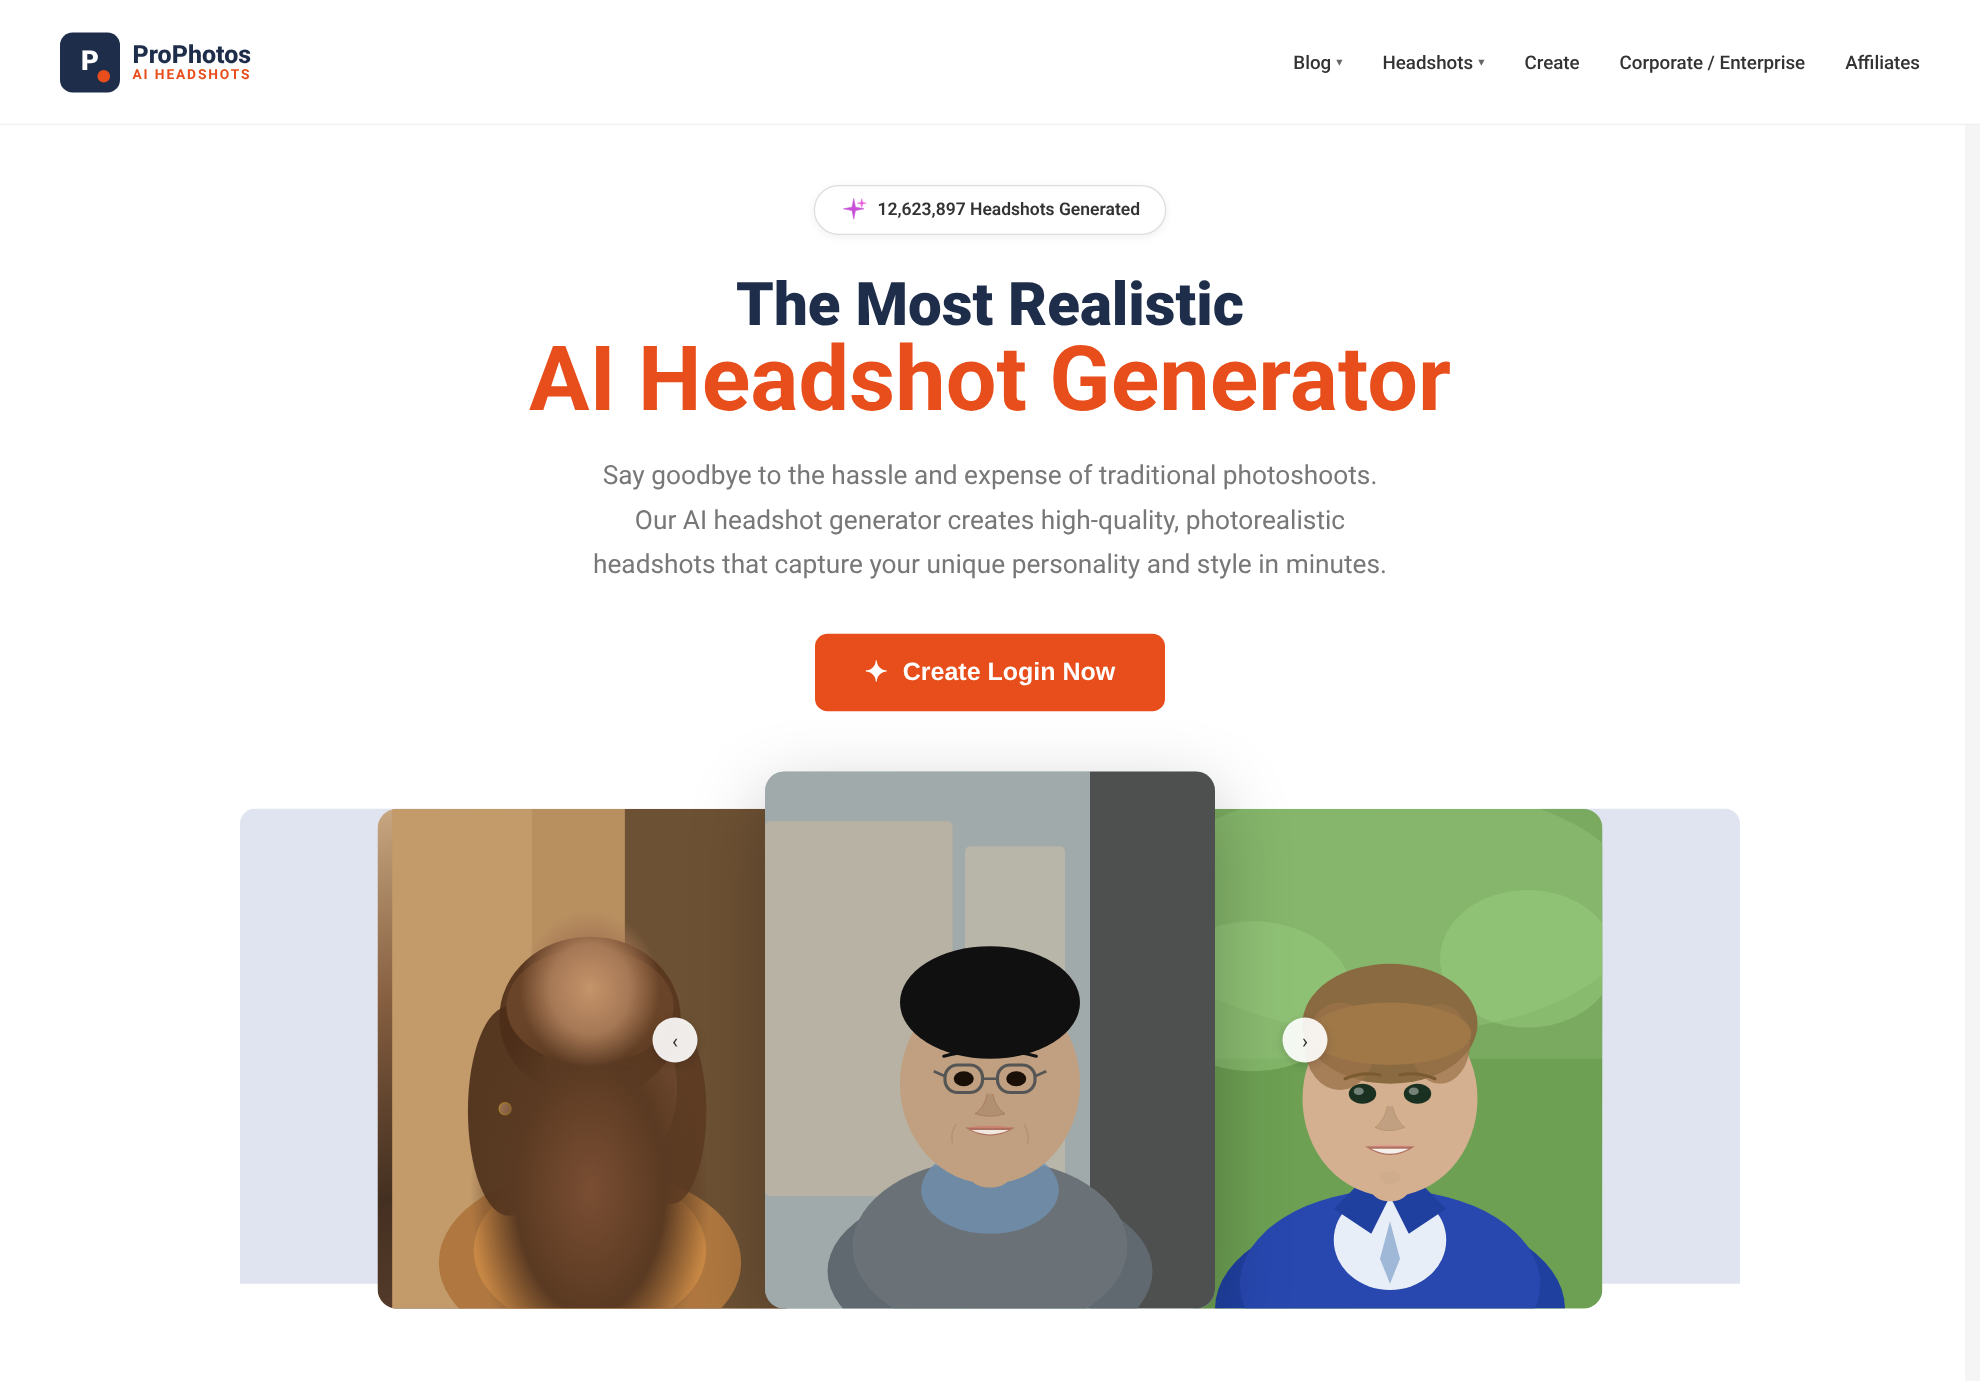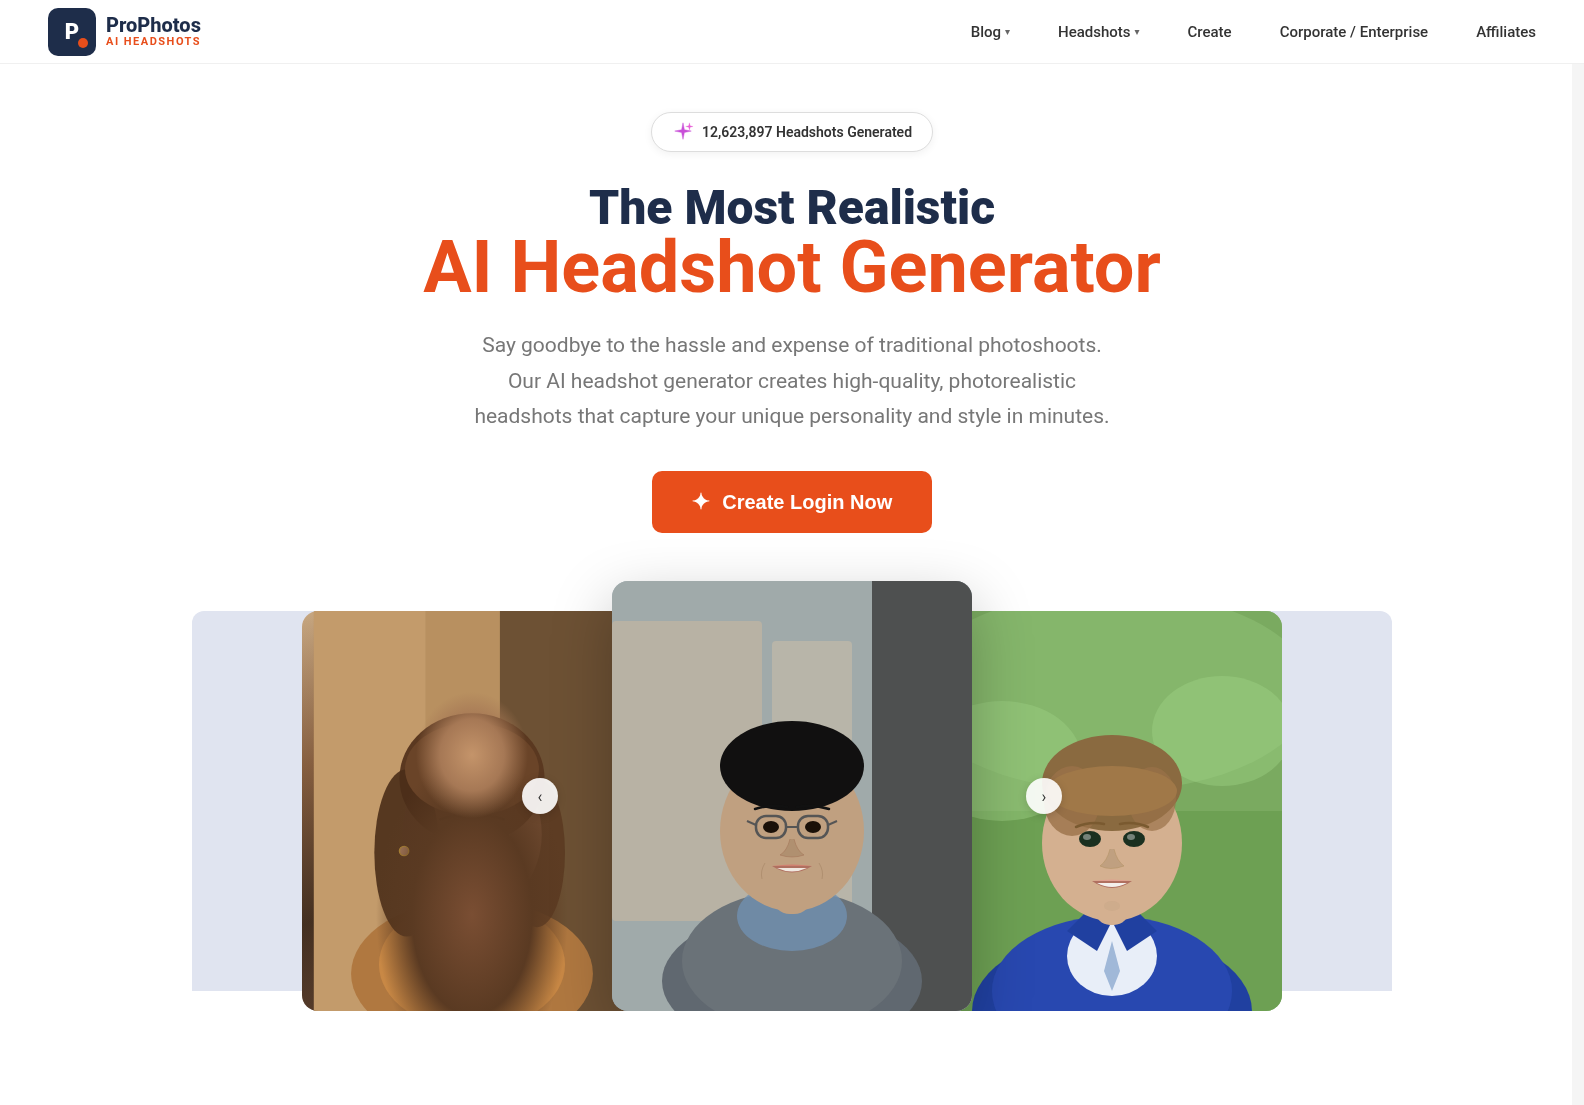--- a/index.html
+++ b/index.html
@@ -8,7 +8,7 @@
     
     nav {
       display: flex; align-items: center; justify-content: space-between;
-      padding: 0 48px; height: 64px; background: #fff;
+      padding: 0 48px; height: 100px; background: #fff;
       border-bottom: 1px solid #f0f0f0; position: sticky; top: 0; z-index: 100;
     }
     .logo-area { display: flex; align-items: center; gap: 10px; }

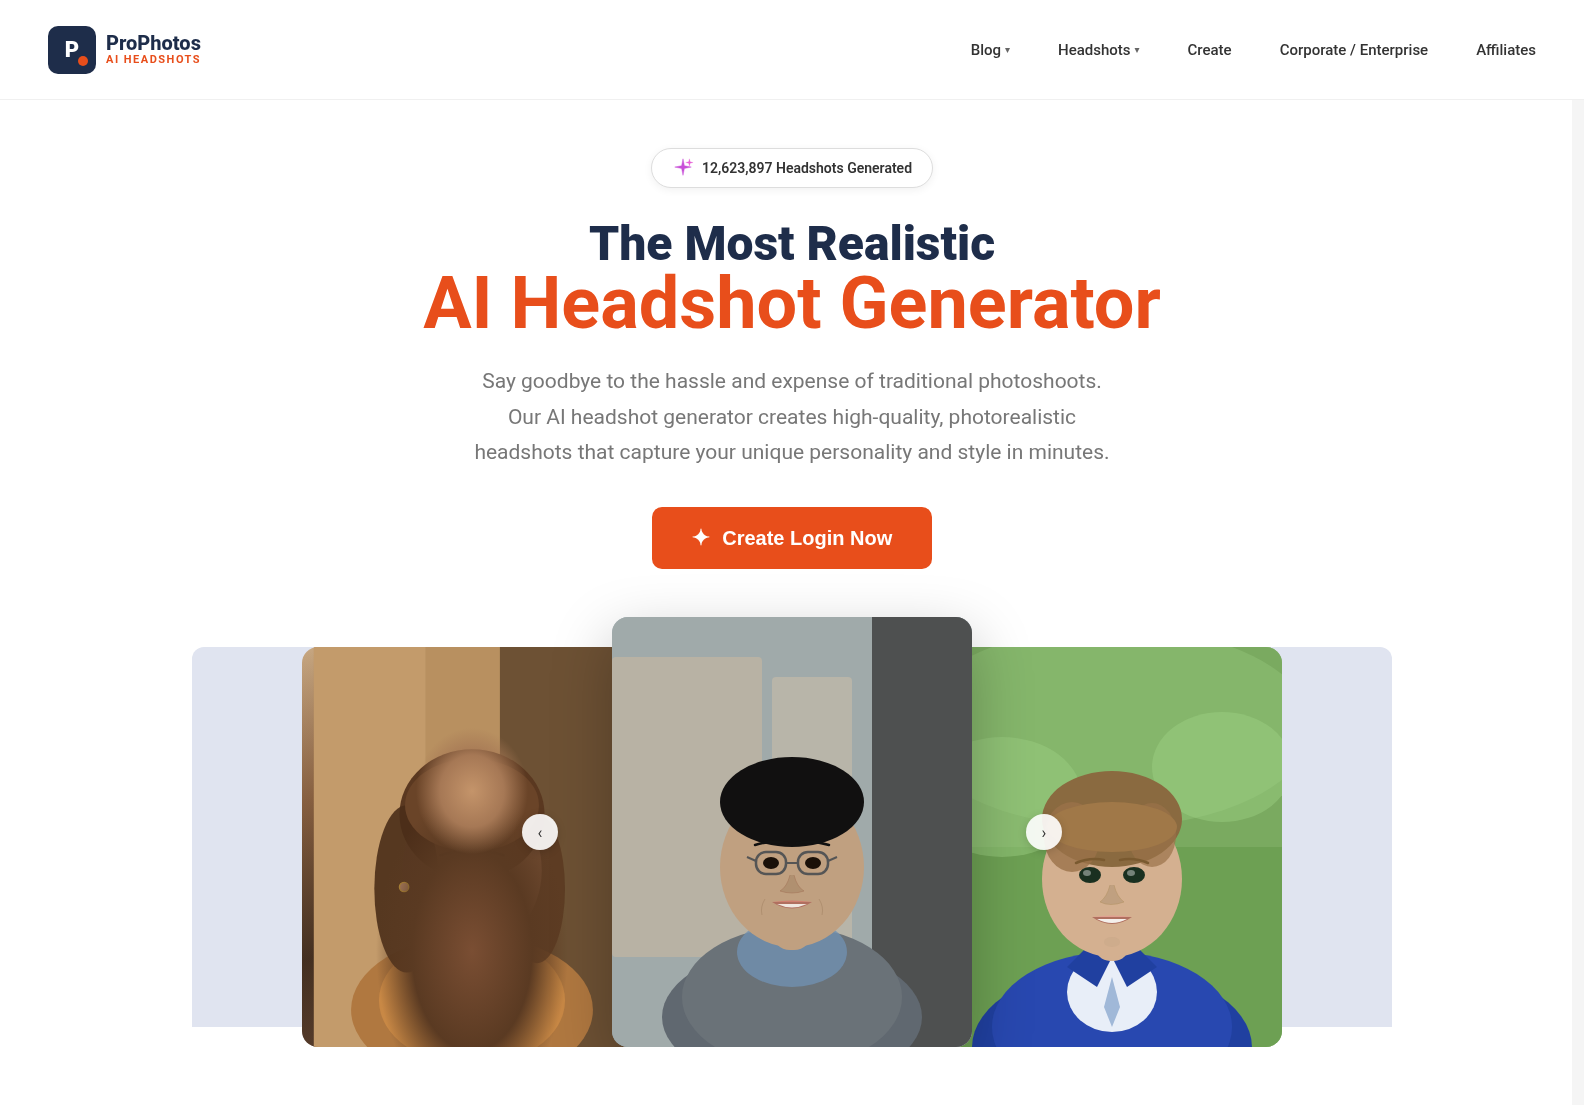--- a/index.html
+++ b/index.html
@@ -30,7 +30,7 @@
     .nav-links { display: flex; align-items: center; gap: 32px; }
     .nav-link {
       font-size: 15px; color: #333; text-decoration: none; font-weight: 500;
-      display: flex; align-items: center; gap: 4px; cursor: pointer; margin-left: 16px;
+      display: flex; align-items: center; gap: 4px; cursor: pointer;
     }
     .nav-chevron { font-size: 10px; color: #666; }
 

